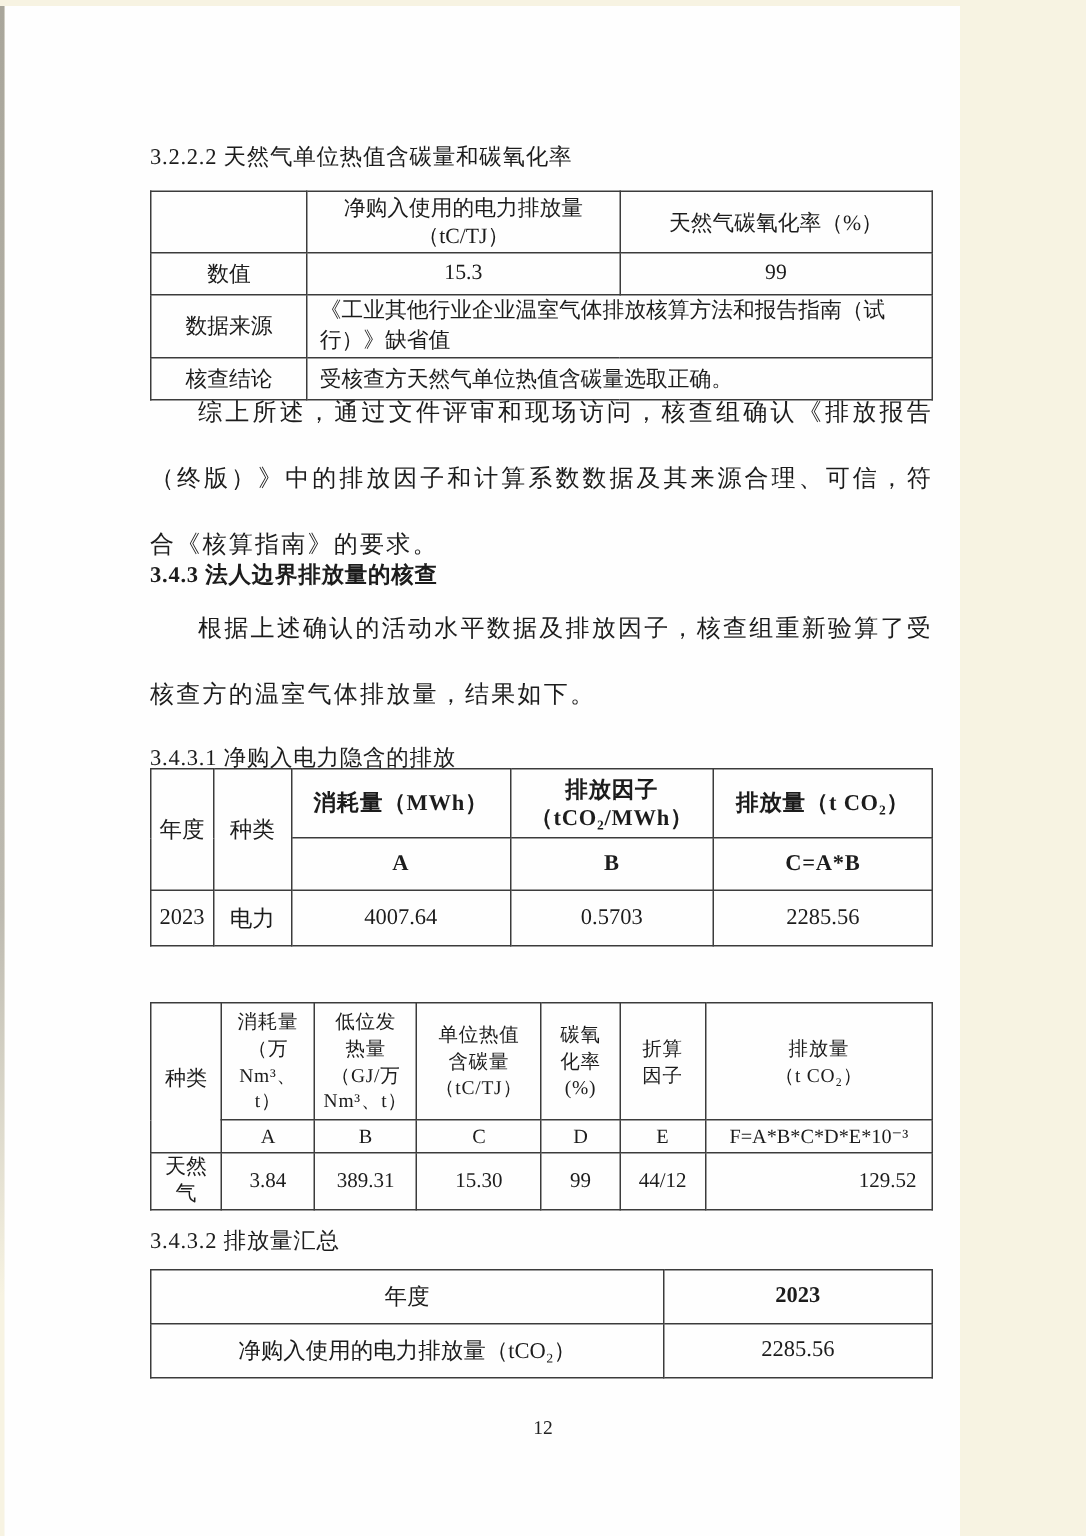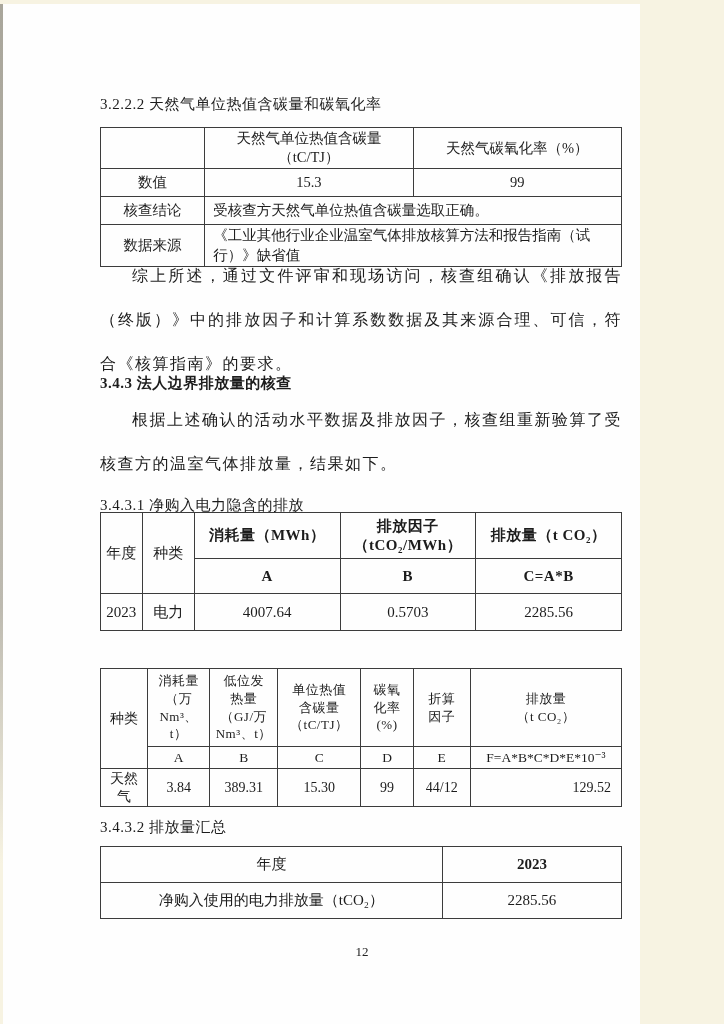--- a/index.html
+++ b/index.html
@@ -100,7 +100,7 @@
       <tbody>
           <tr style="height:30px;">
         <td></td>
-        <td>天然气单位热值含碳量（tC/TJ）</td>
+        <td>净购入使用的电力排放量（tC/TJ）</td>
         <td>天然气碳氧化率（%）</td>
       </tr>
       <tr style="height:28px;">

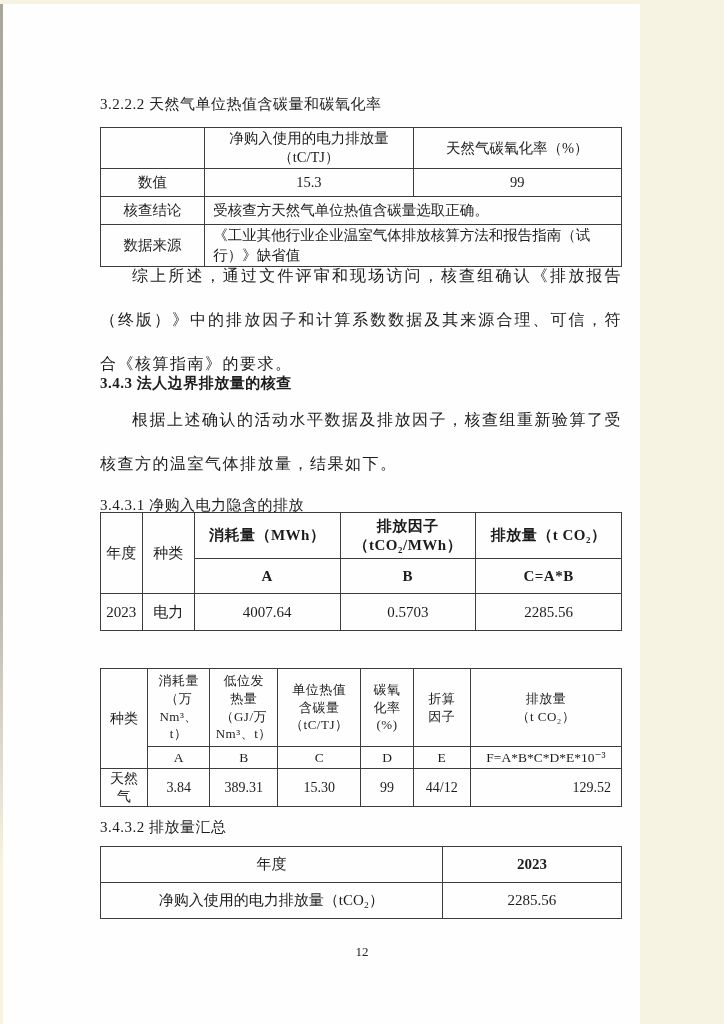--- a/index.html
+++ b/index.html
@@ -108,13 +108,13 @@
         <td>15.3</td>
         <td>99</td>
       </tr>
+      <tr style="height:38px;">
+        <td>数据来源</td>
+        <td colspan="2" class="t-left src">《工业其他行业企业温室气体排放核算方法和报告指南（试行）》缺省值</td>
+      </tr>
       <tr style="height:28px;">
         <td>核查结论</td>
         <td colspan="2" class="t-left">受核查方天然气单位热值含碳量选取正确。</td>
-      </tr>
-      <tr style="height:38px;">
-        <td>数据来源</td>
-        <td colspan="2" class="t-left src">《工业其他行业企业温室气体排放核算方法和报告指南（试行）》缺省值</td>
       </tr>
     </tbody>
       </table>

